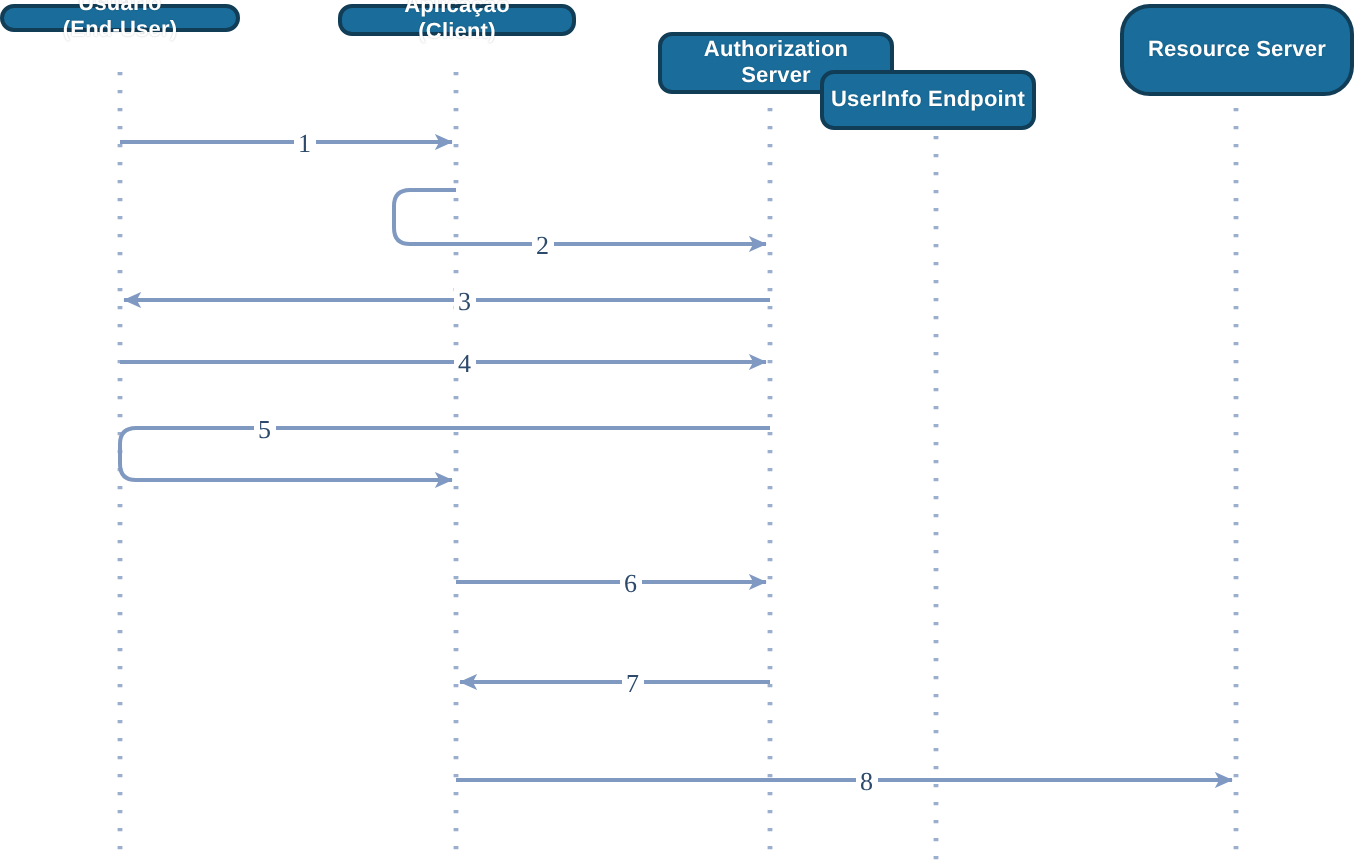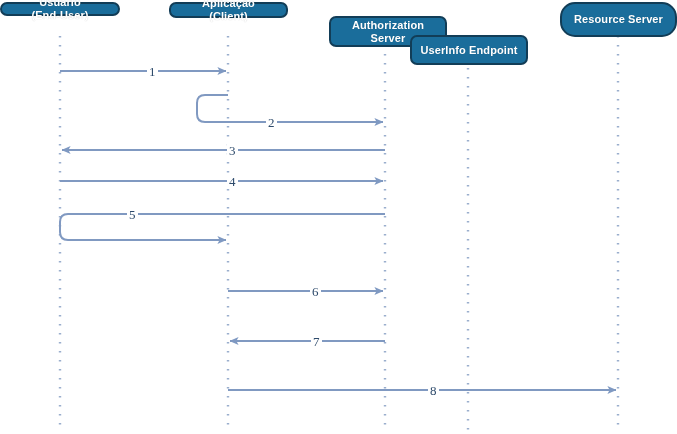--- a/index.html
+++ b/index.html
@@ -109,7 +109,7 @@
       <div class="lifeline-box" style="left: 410px; top: 35px; width: 118px; height: 30px;">
         <span class="ln1">UserInfo Endpoint</span>
       </div>
-      <div class="lifeline-box" style="left: 560px; top: 2px; width: 117px; height: 35px; border-radius: 15px;">
+      <div class="lifeline-box" style="left: 560px; top: 2px; width: 117px; height: 46px; border-radius: 15px;">
         <span class="ln1">Resource Server</span>
       </div>
     </div>

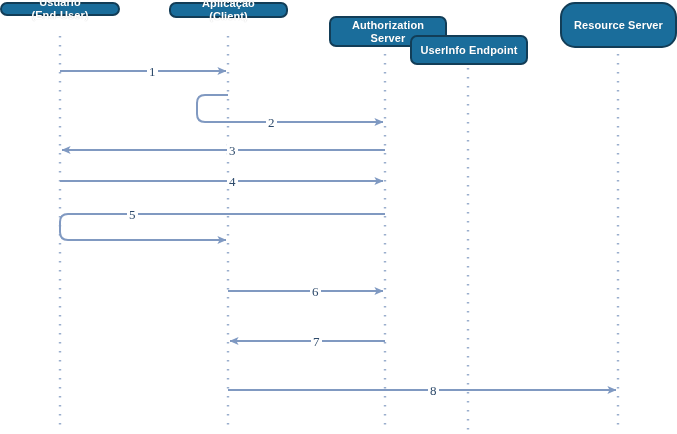--- a/index.html
+++ b/index.html
@@ -106,7 +106,7 @@
         <span class="ln1">Authorization</span>
         <span class="ln2">Server</span>
       </div>
-      <div class="lifeline-box" style="left: 410px; top: 35px; width: 118px; height: 30px;">
+      <div class="lifeline-box" style="left: 410px; top: 35px; width: 108px; height: 30px;">
         <span class="ln1">UserInfo Endpoint</span>
       </div>
       <div class="lifeline-box" style="left: 560px; top: 2px; width: 117px; height: 46px; border-radius: 15px;">

